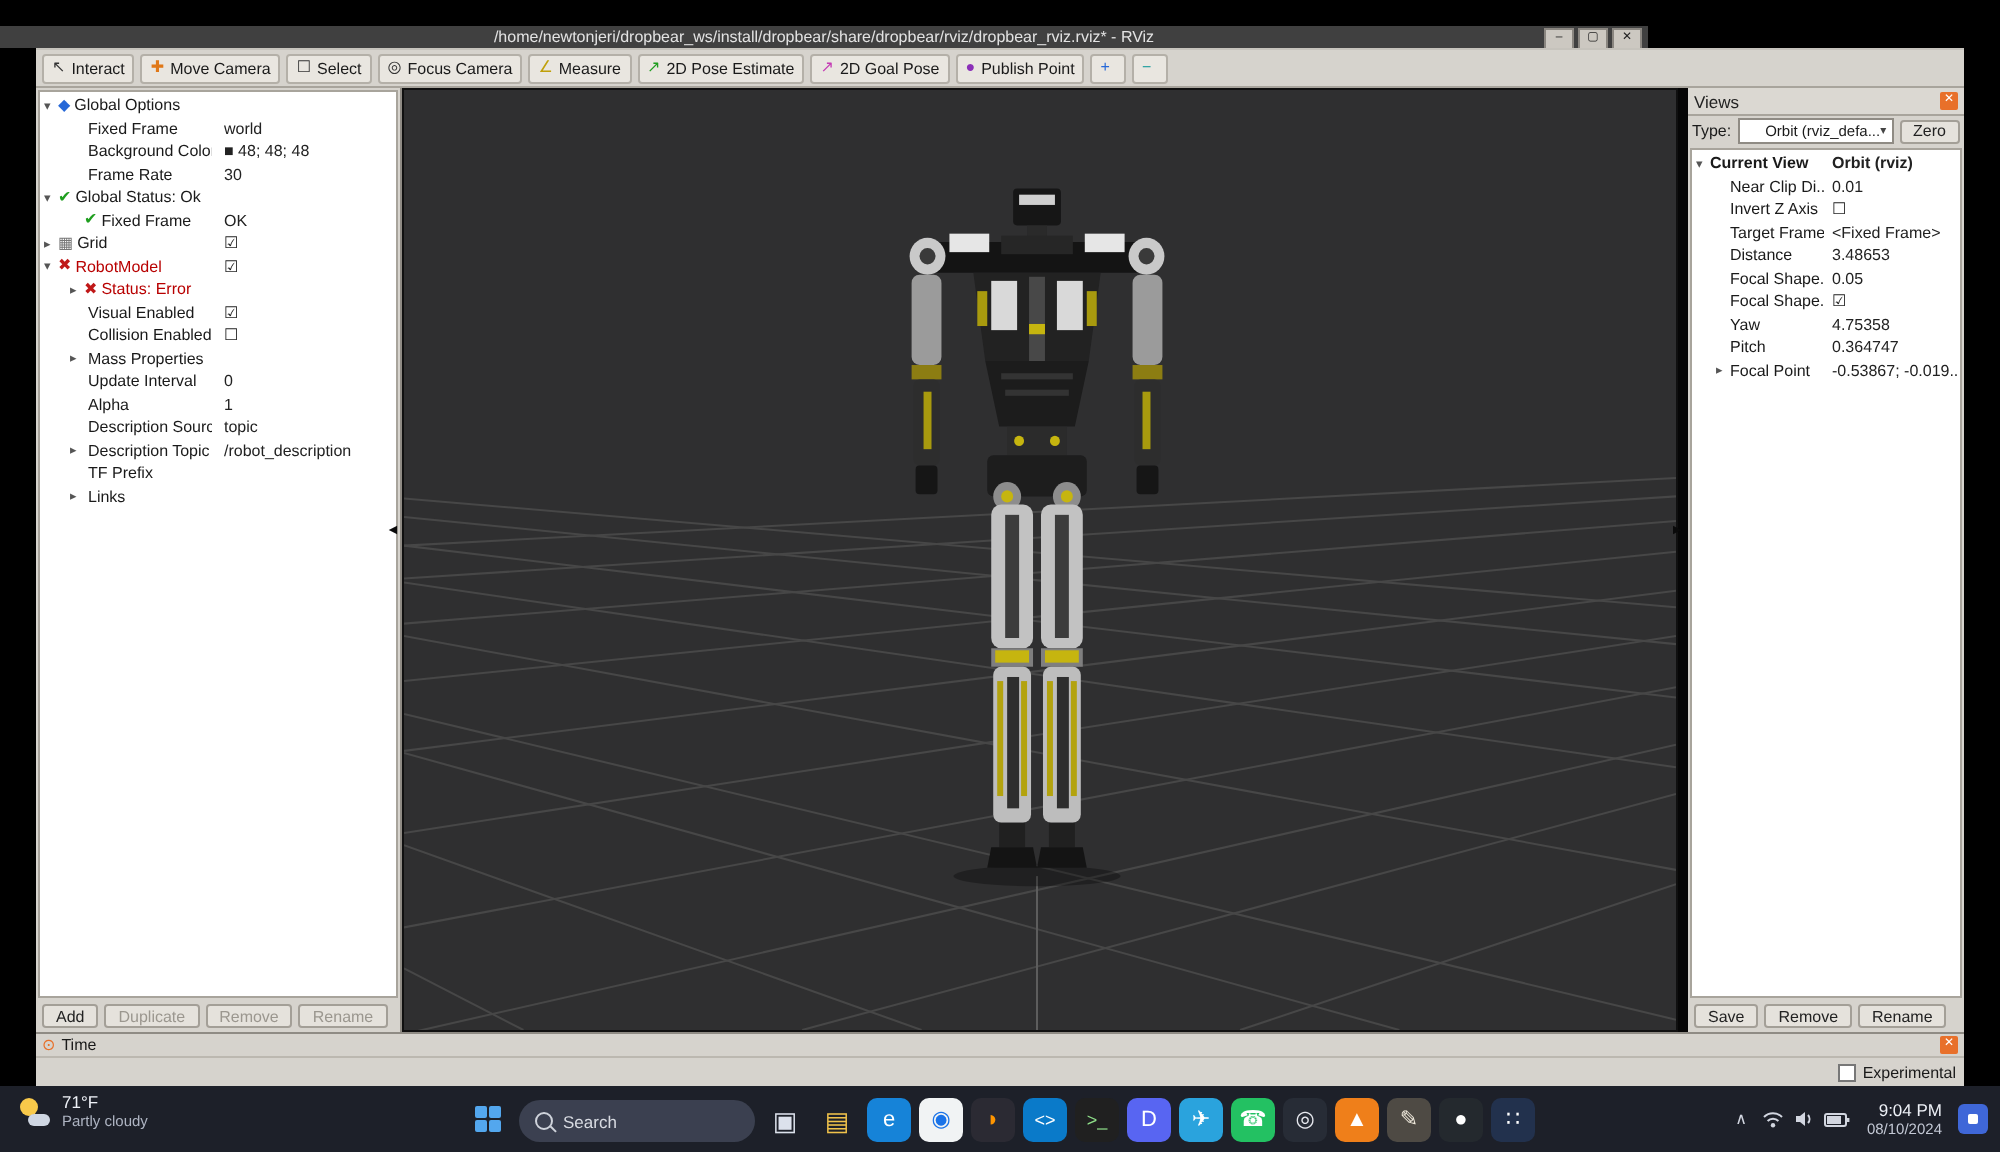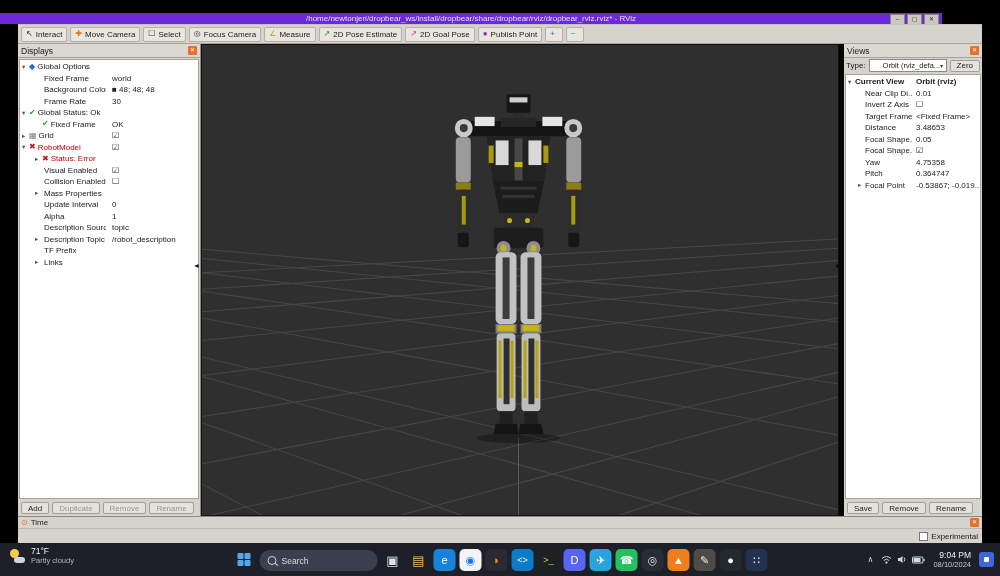--- a/index.html
+++ b/index.html
@@ -7,7 +7,7 @@
           font-family:"Liberation Sans","DejaVu Sans",sans-serif;-webkit-font-smoothing:antialiased;}
 
   
-  .titlebar{position:absolute;left:0;top:13px;width:942px;height:11px;background:#6d28d9;}
+  .titlebar{position:absolute;left:0;top:13px;width:824px;height:11px;background:#404040;}
   .titletext{position:absolute;left:0;right:0;top:0;text-align:center;font-size:8px;line-height:11px;color:#e3e3e3;white-space:nowrap;}
   .winbtns{position:absolute;right:3px;top:1px;display:flex;gap:2px;}
   .winbtn{width:13px;height:9px;background:#ccc8c1;border:1px solid #8a8680;font-size:6px;line-height:8px;text-align:center;color:#222;}

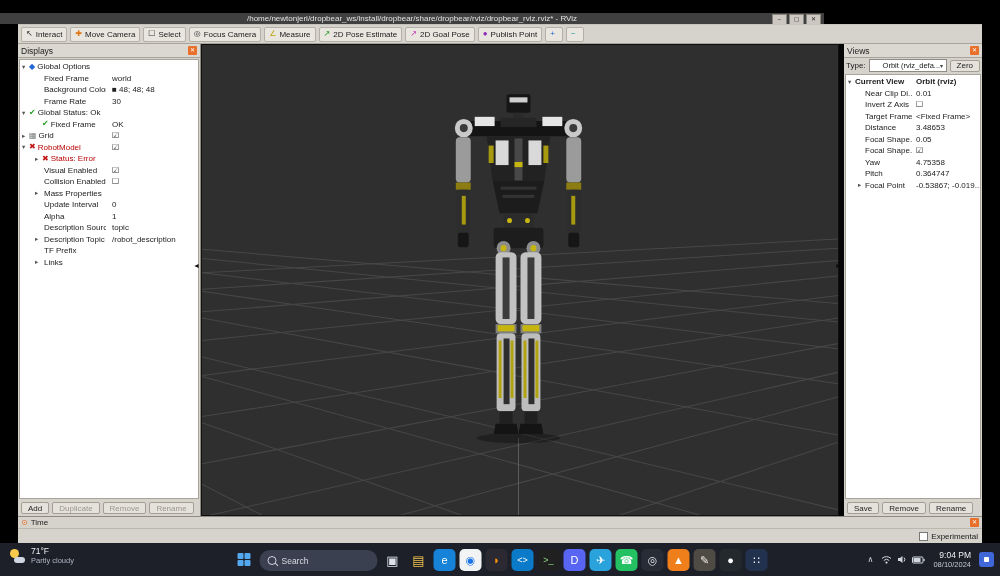--- a/index.html
+++ b/index.html
@@ -172,10 +172,6 @@
     <div class="mainrow">
 
       <div class="displays">
-        <div class="phead">
-          <span>Displays</span>
-          <span class="pclose">✕</span>
-        </div>
         <div class="ptree">
 
         <div class="trow" data-ind="0">

